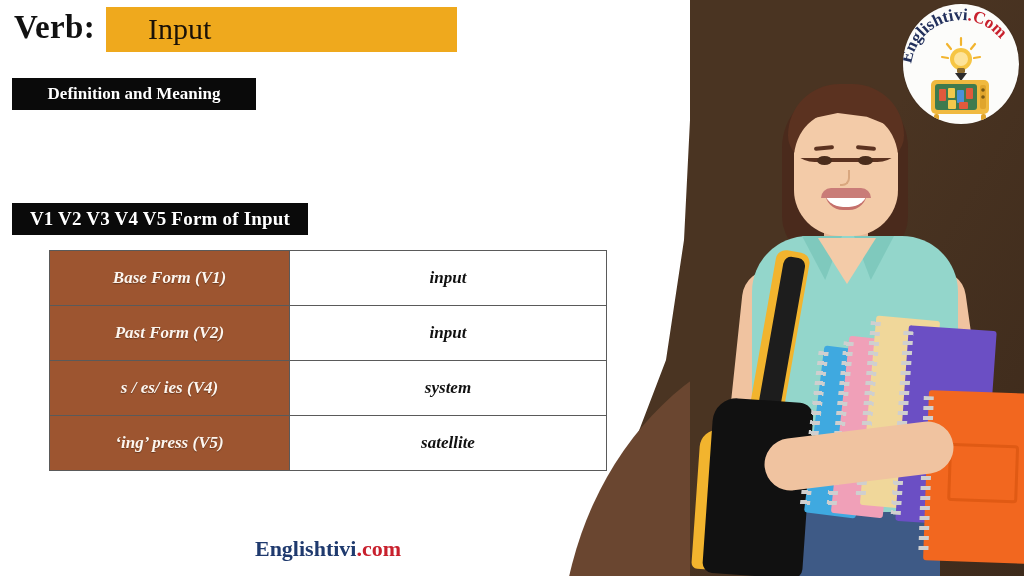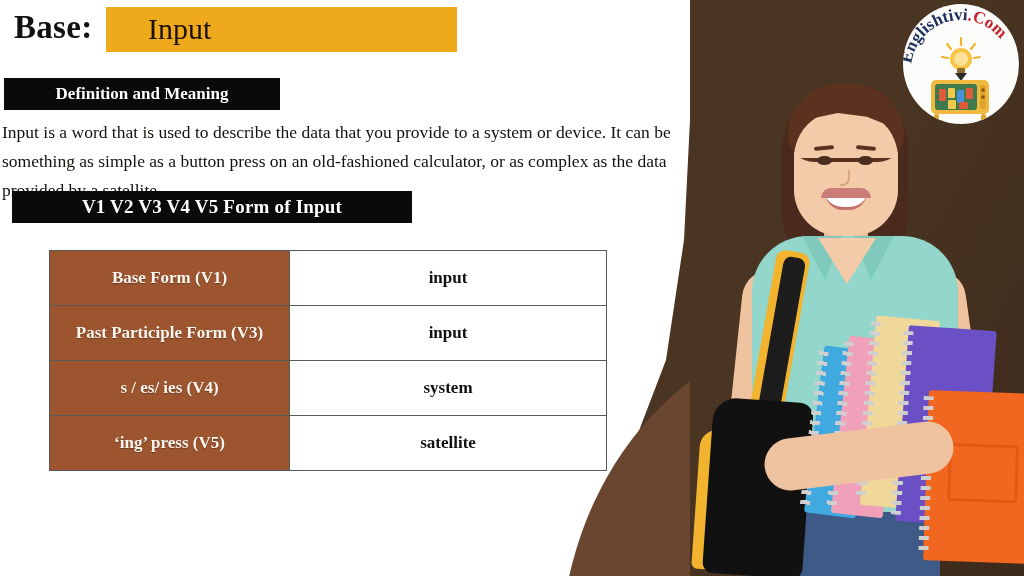--- a/index.html
+++ b/index.html
@@ -289,7 +289,7 @@
   </div>
 
   <div class="verb-bar"></div>
-  <div class="verb-label">Base:</div>
+  <div class="verb-label">Verb:</div>
   <div class="verb-word">Input</div>
 
   <div class="black-chip chip-def">Definition and Meaning</div>

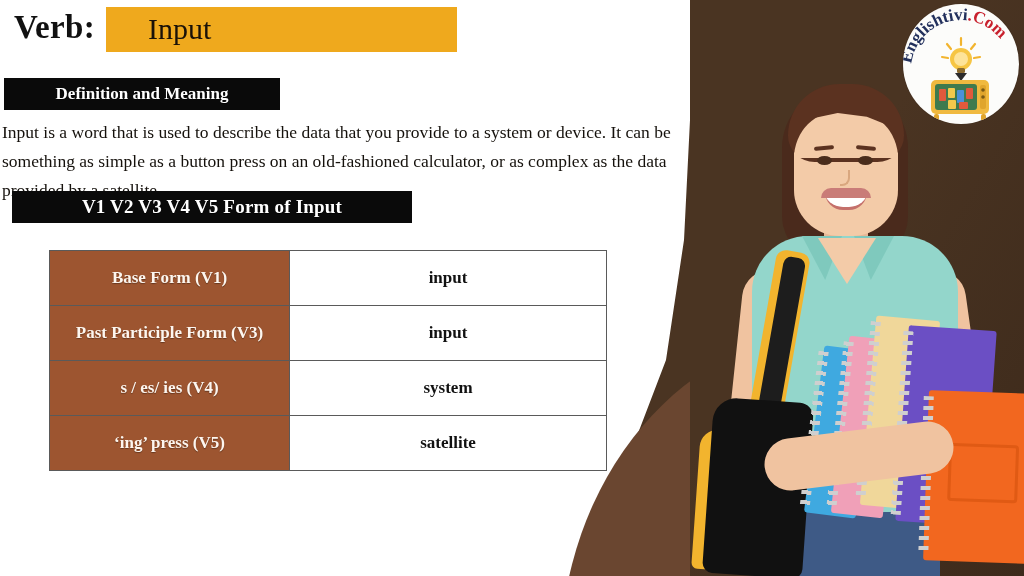--- a/index.html
+++ b/index.html
@@ -145,7 +145,7 @@
     display:flex; align-items:center; justify-content:center;
     text-shadow:0 1px 0 rgba(0,0,0,.8);
   }
-  .chip-def { left:4px; top:78px; width:276px; height:32px; font-size:17px; }
+  .chip-def { left:12px; top:78px; width:244px; height:32px; font-size:17px; }
   .chip-v   { left:12px; top:191px; width:400px; height:32px; font-size:19px; letter-spacing:.2px; }
 
   .definition {

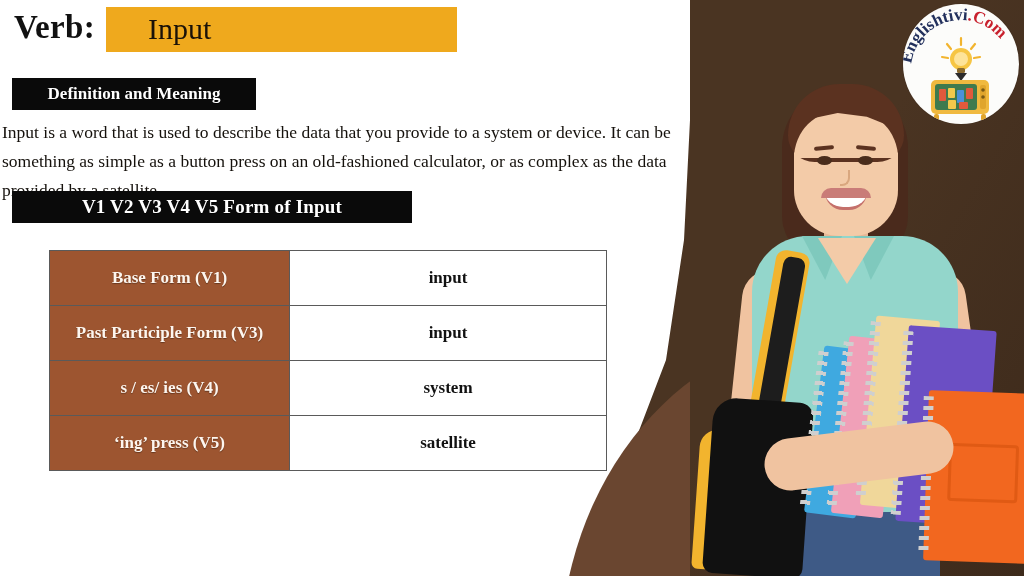--- a/index.html
+++ b/index.html
@@ -293,7 +293,6 @@
   <div class="verb-word">Input</div>
 
   <div class="black-chip chip-def">Definition and Meaning</div>
-  <div class="definition">Input is a word that is used to describe the data that you provide to a system or device. It can be something as simple as a button press on an old-fashioned calculator, or as complex as the data provided by a satellite.</div>
 
   <div class="black-chip chip-v">V1 V2 V3 V4 V5 Form of Input</div>
 

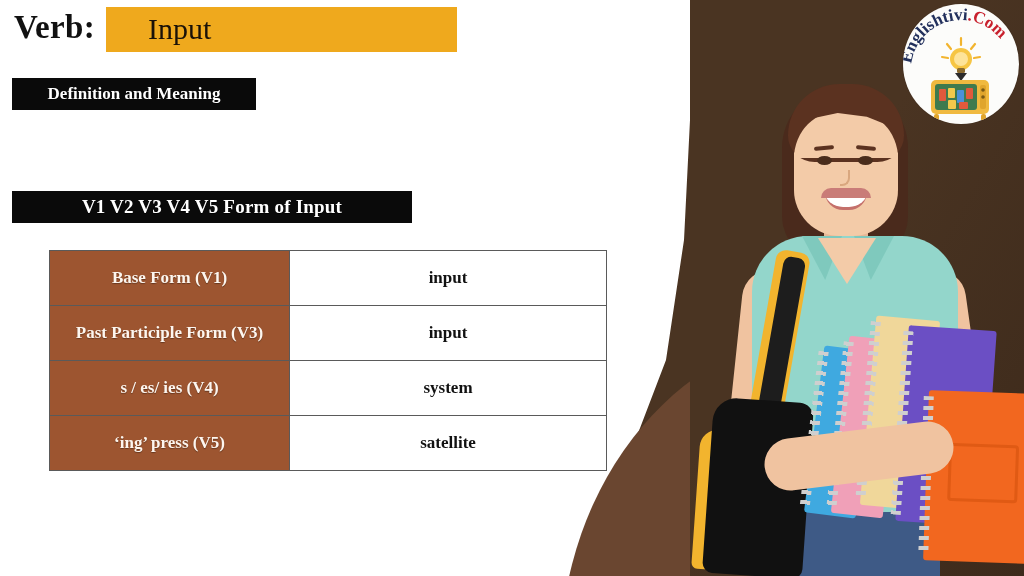--- a/index.html
+++ b/index.html
@@ -146,7 +146,7 @@
     text-shadow:0 1px 0 rgba(0,0,0,.8);
   }
   .chip-def { left:12px; top:78px; width:244px; height:32px; font-size:17px; }
-  .chip-v   { left:12px; top:191px; width:400px; height:32px; font-size:19px; letter-spacing:.2px; }
+  .chip-v   { left:12px; top:203px; width:296px; height:32px; font-size:19px; letter-spacing:.2px; }
 
   .definition {
     position:absolute; left:2px; top:118px; width:690px;

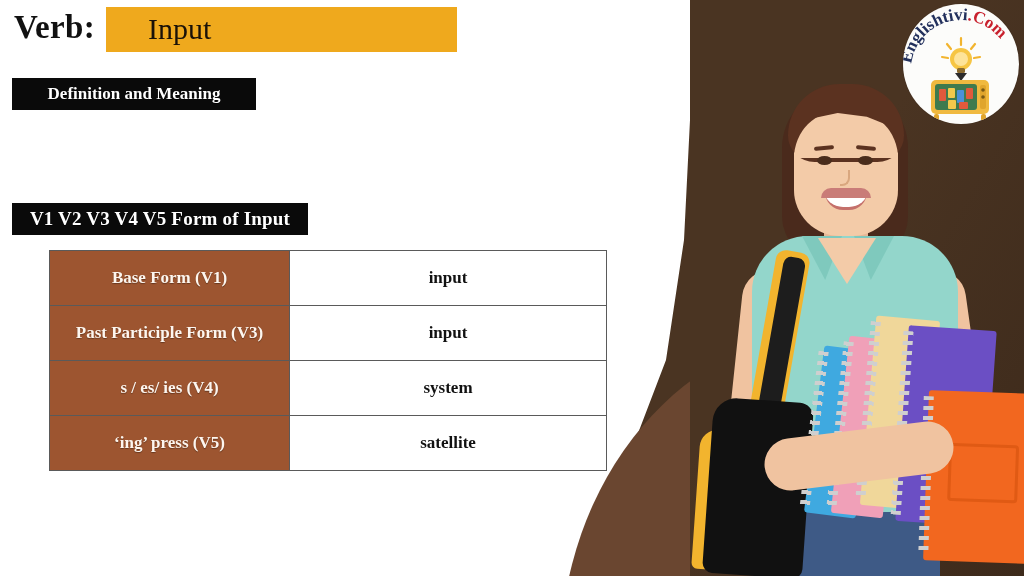--- a/index.html
+++ b/index.html
@@ -165,6 +165,7 @@
     border:1px solid #5a5a5a;
     text-align:center;
     vertical-align:middle;
+    font-style:italic;
   }
   .vtable td.lbl {
     width:240px;

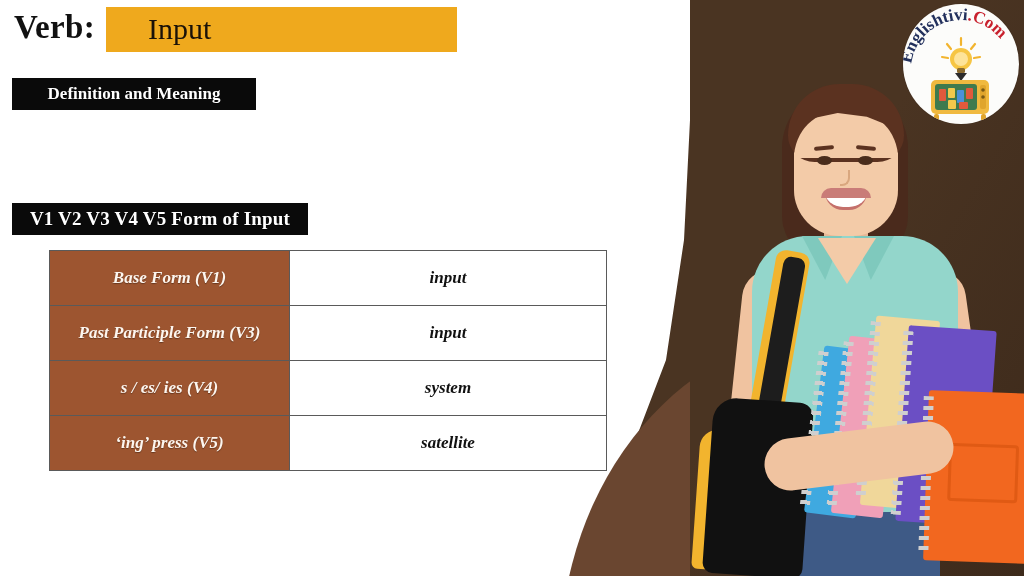--- a/index.html
+++ b/index.html
@@ -304,6 +304,10 @@
           <td class="val">input</td>
         </tr>
         <tr>
+          <td class="lbl">Past Form (V2)</td>
+          <td class="val">input</td>
+        </tr>
+        <tr>
           <td class="lbl">Past Participle Form (V3)</td>
           <td class="val">input</td>
         </tr>

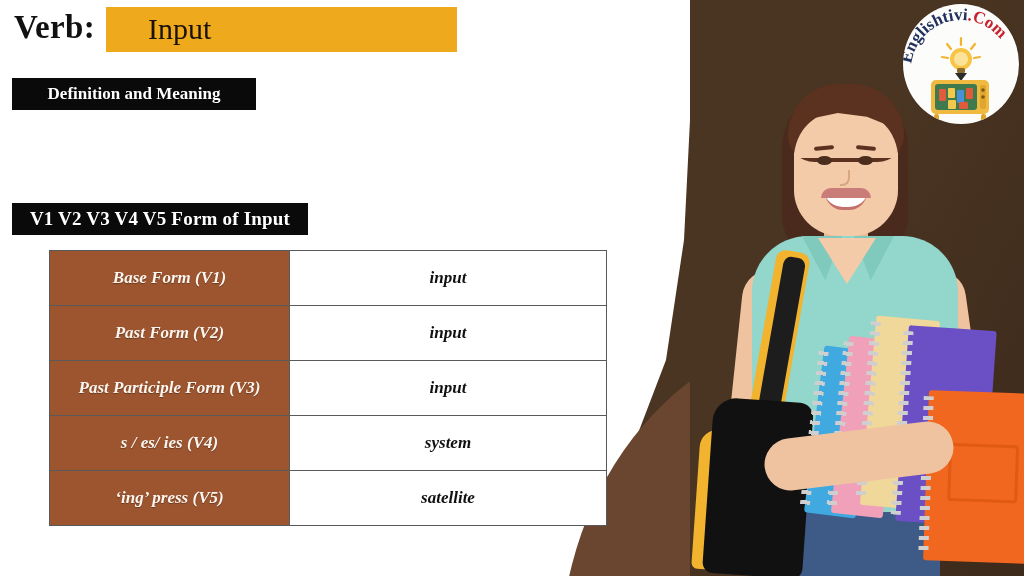--- a/index.html
+++ b/index.html
@@ -308,10 +308,6 @@
           <td class="val">input</td>
         </tr>
         <tr>
-          <td class="lbl">Past Participle Form (V3)</td>
-          <td class="val">input</td>
-        </tr>
-        <tr>
           <td class="lbl">s / es/ ies (V4)</td>
           <td class="val">system</td>
         </tr>

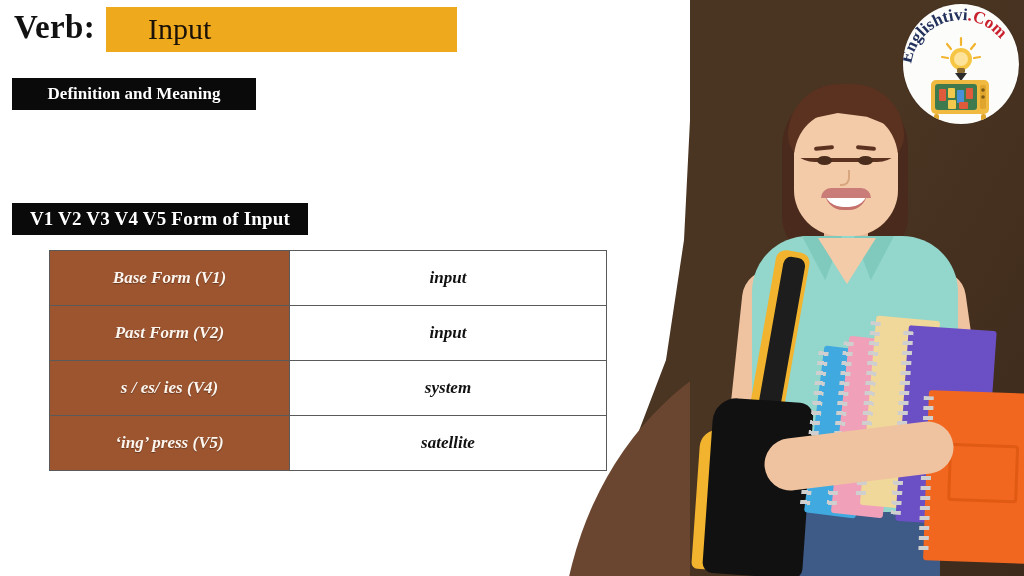--- a/index.html
+++ b/index.html
@@ -318,6 +318,9 @@
       </tbody>
   </table>
 
+  <div class="footer">
+    <span class="nv">Englishtivi</span><span class="rd">.com</span>
+  </div>
 
 </div>
 

